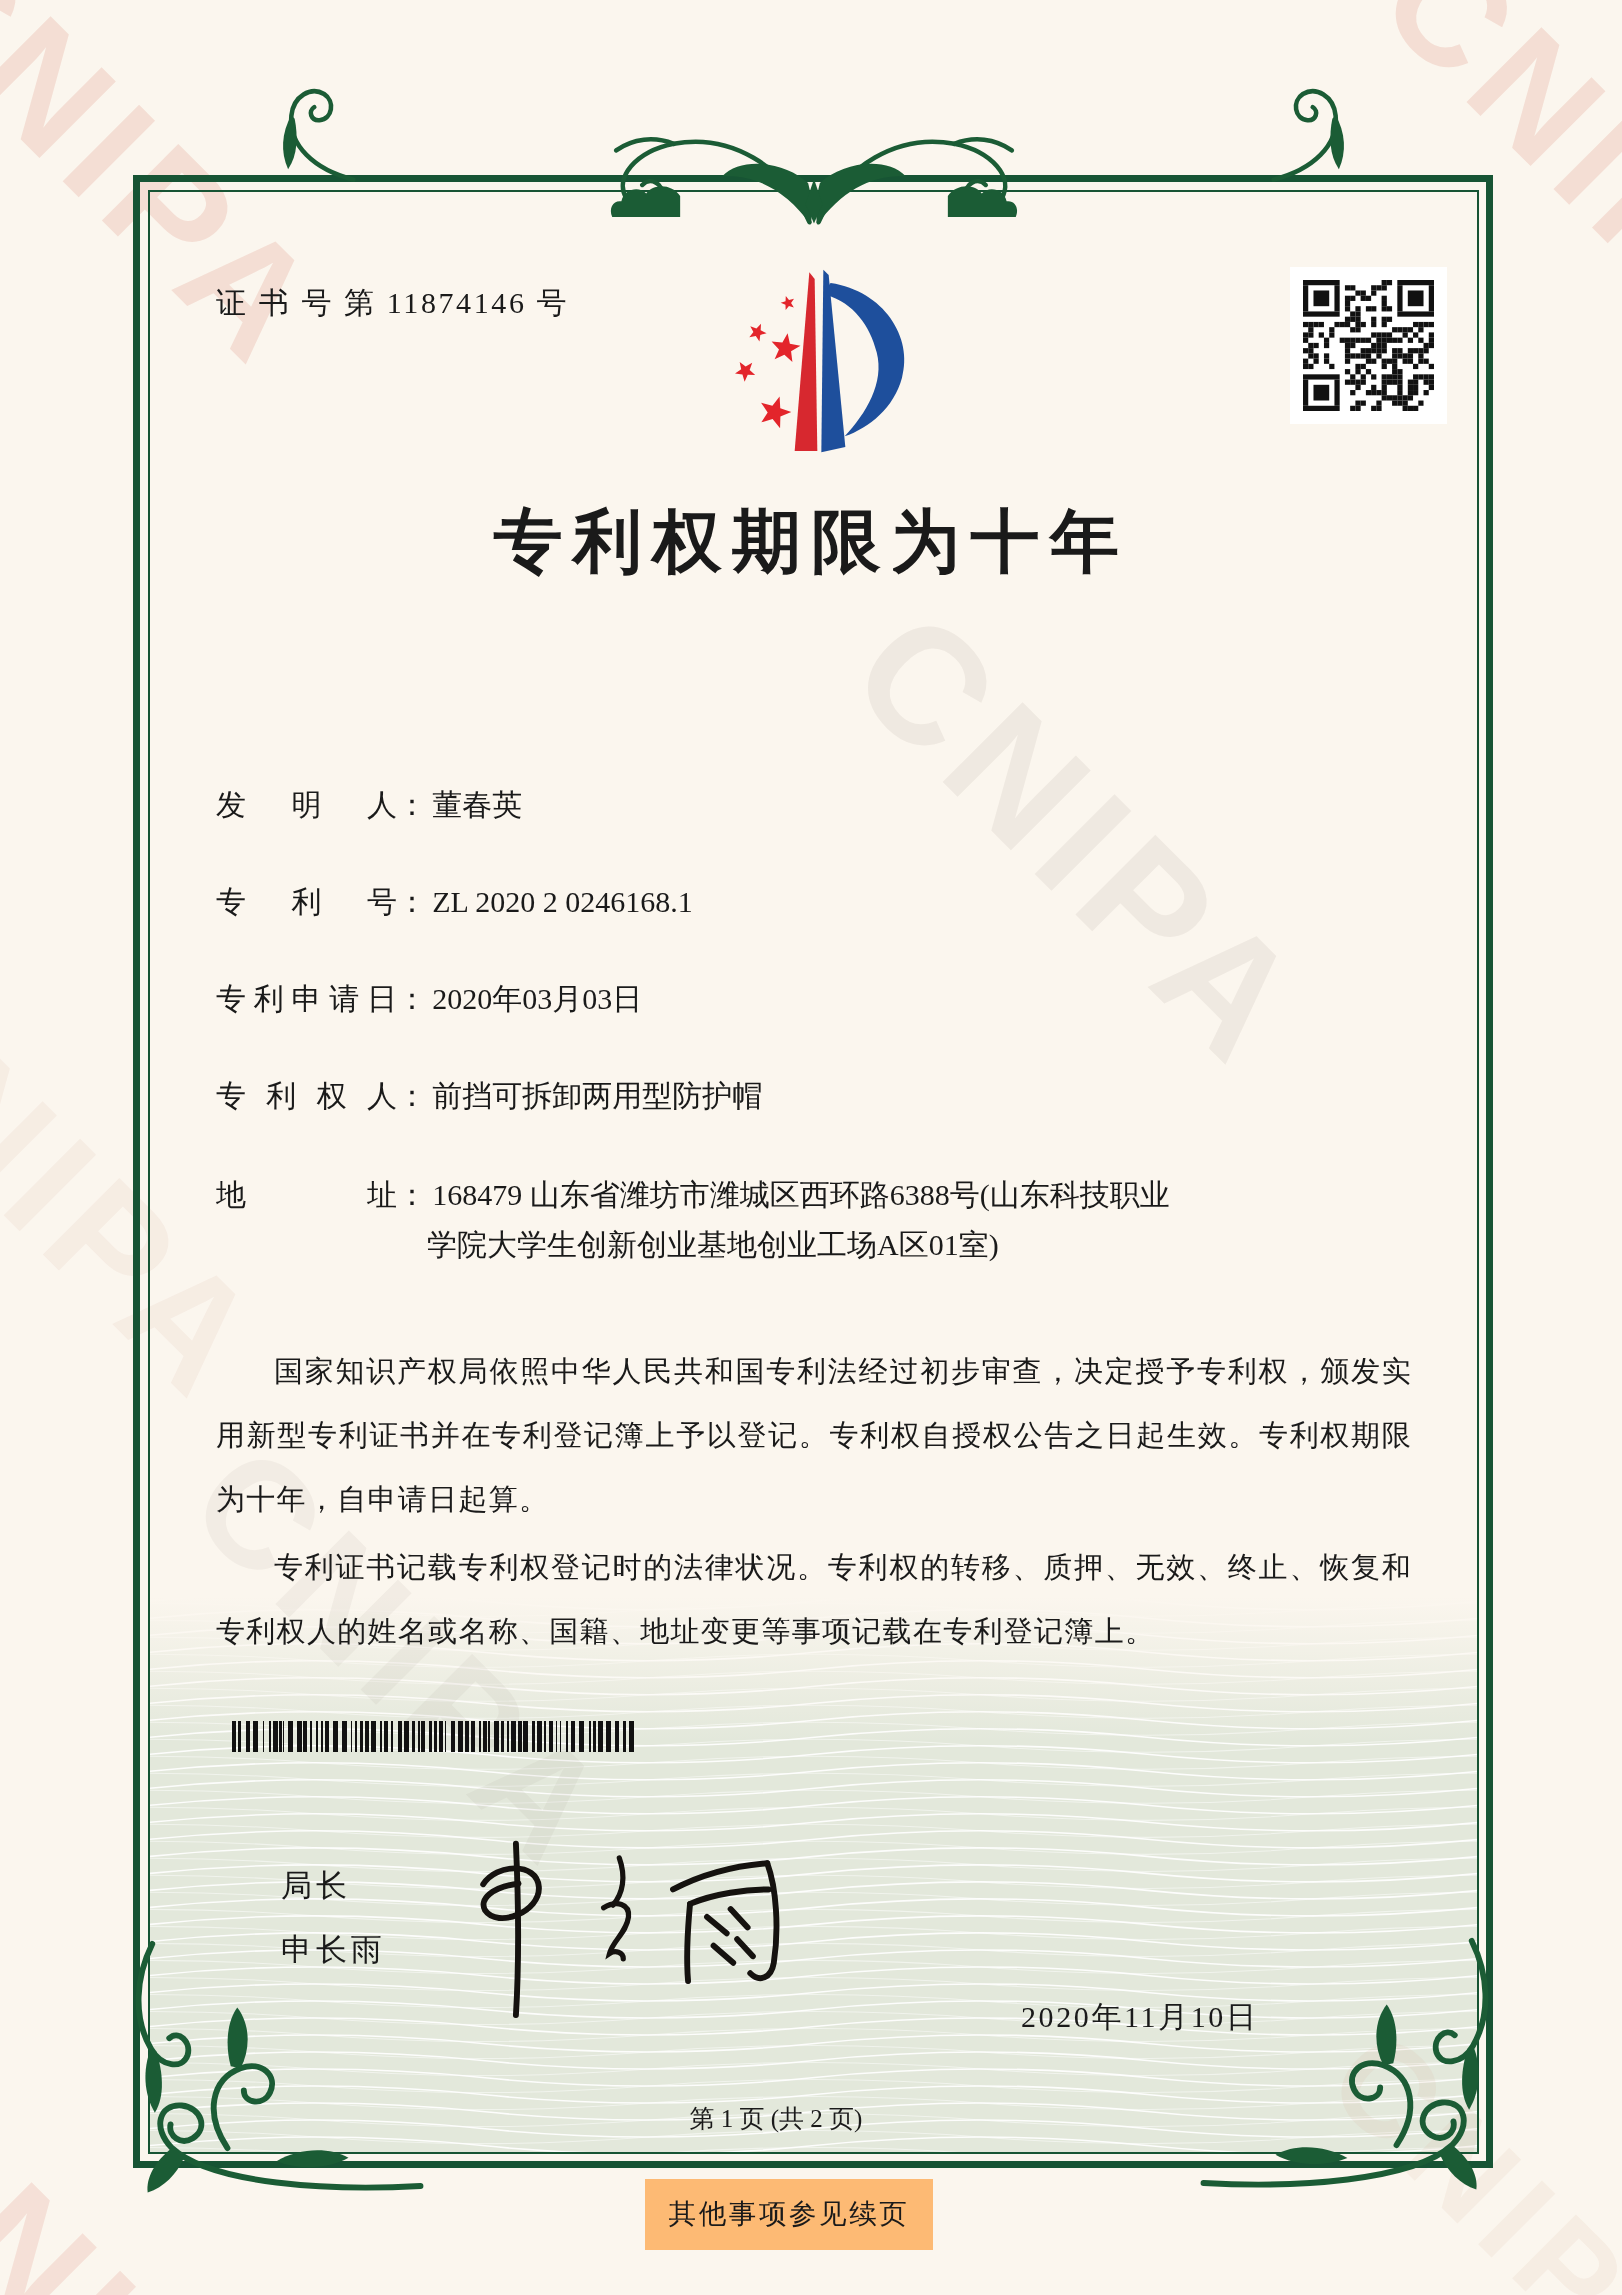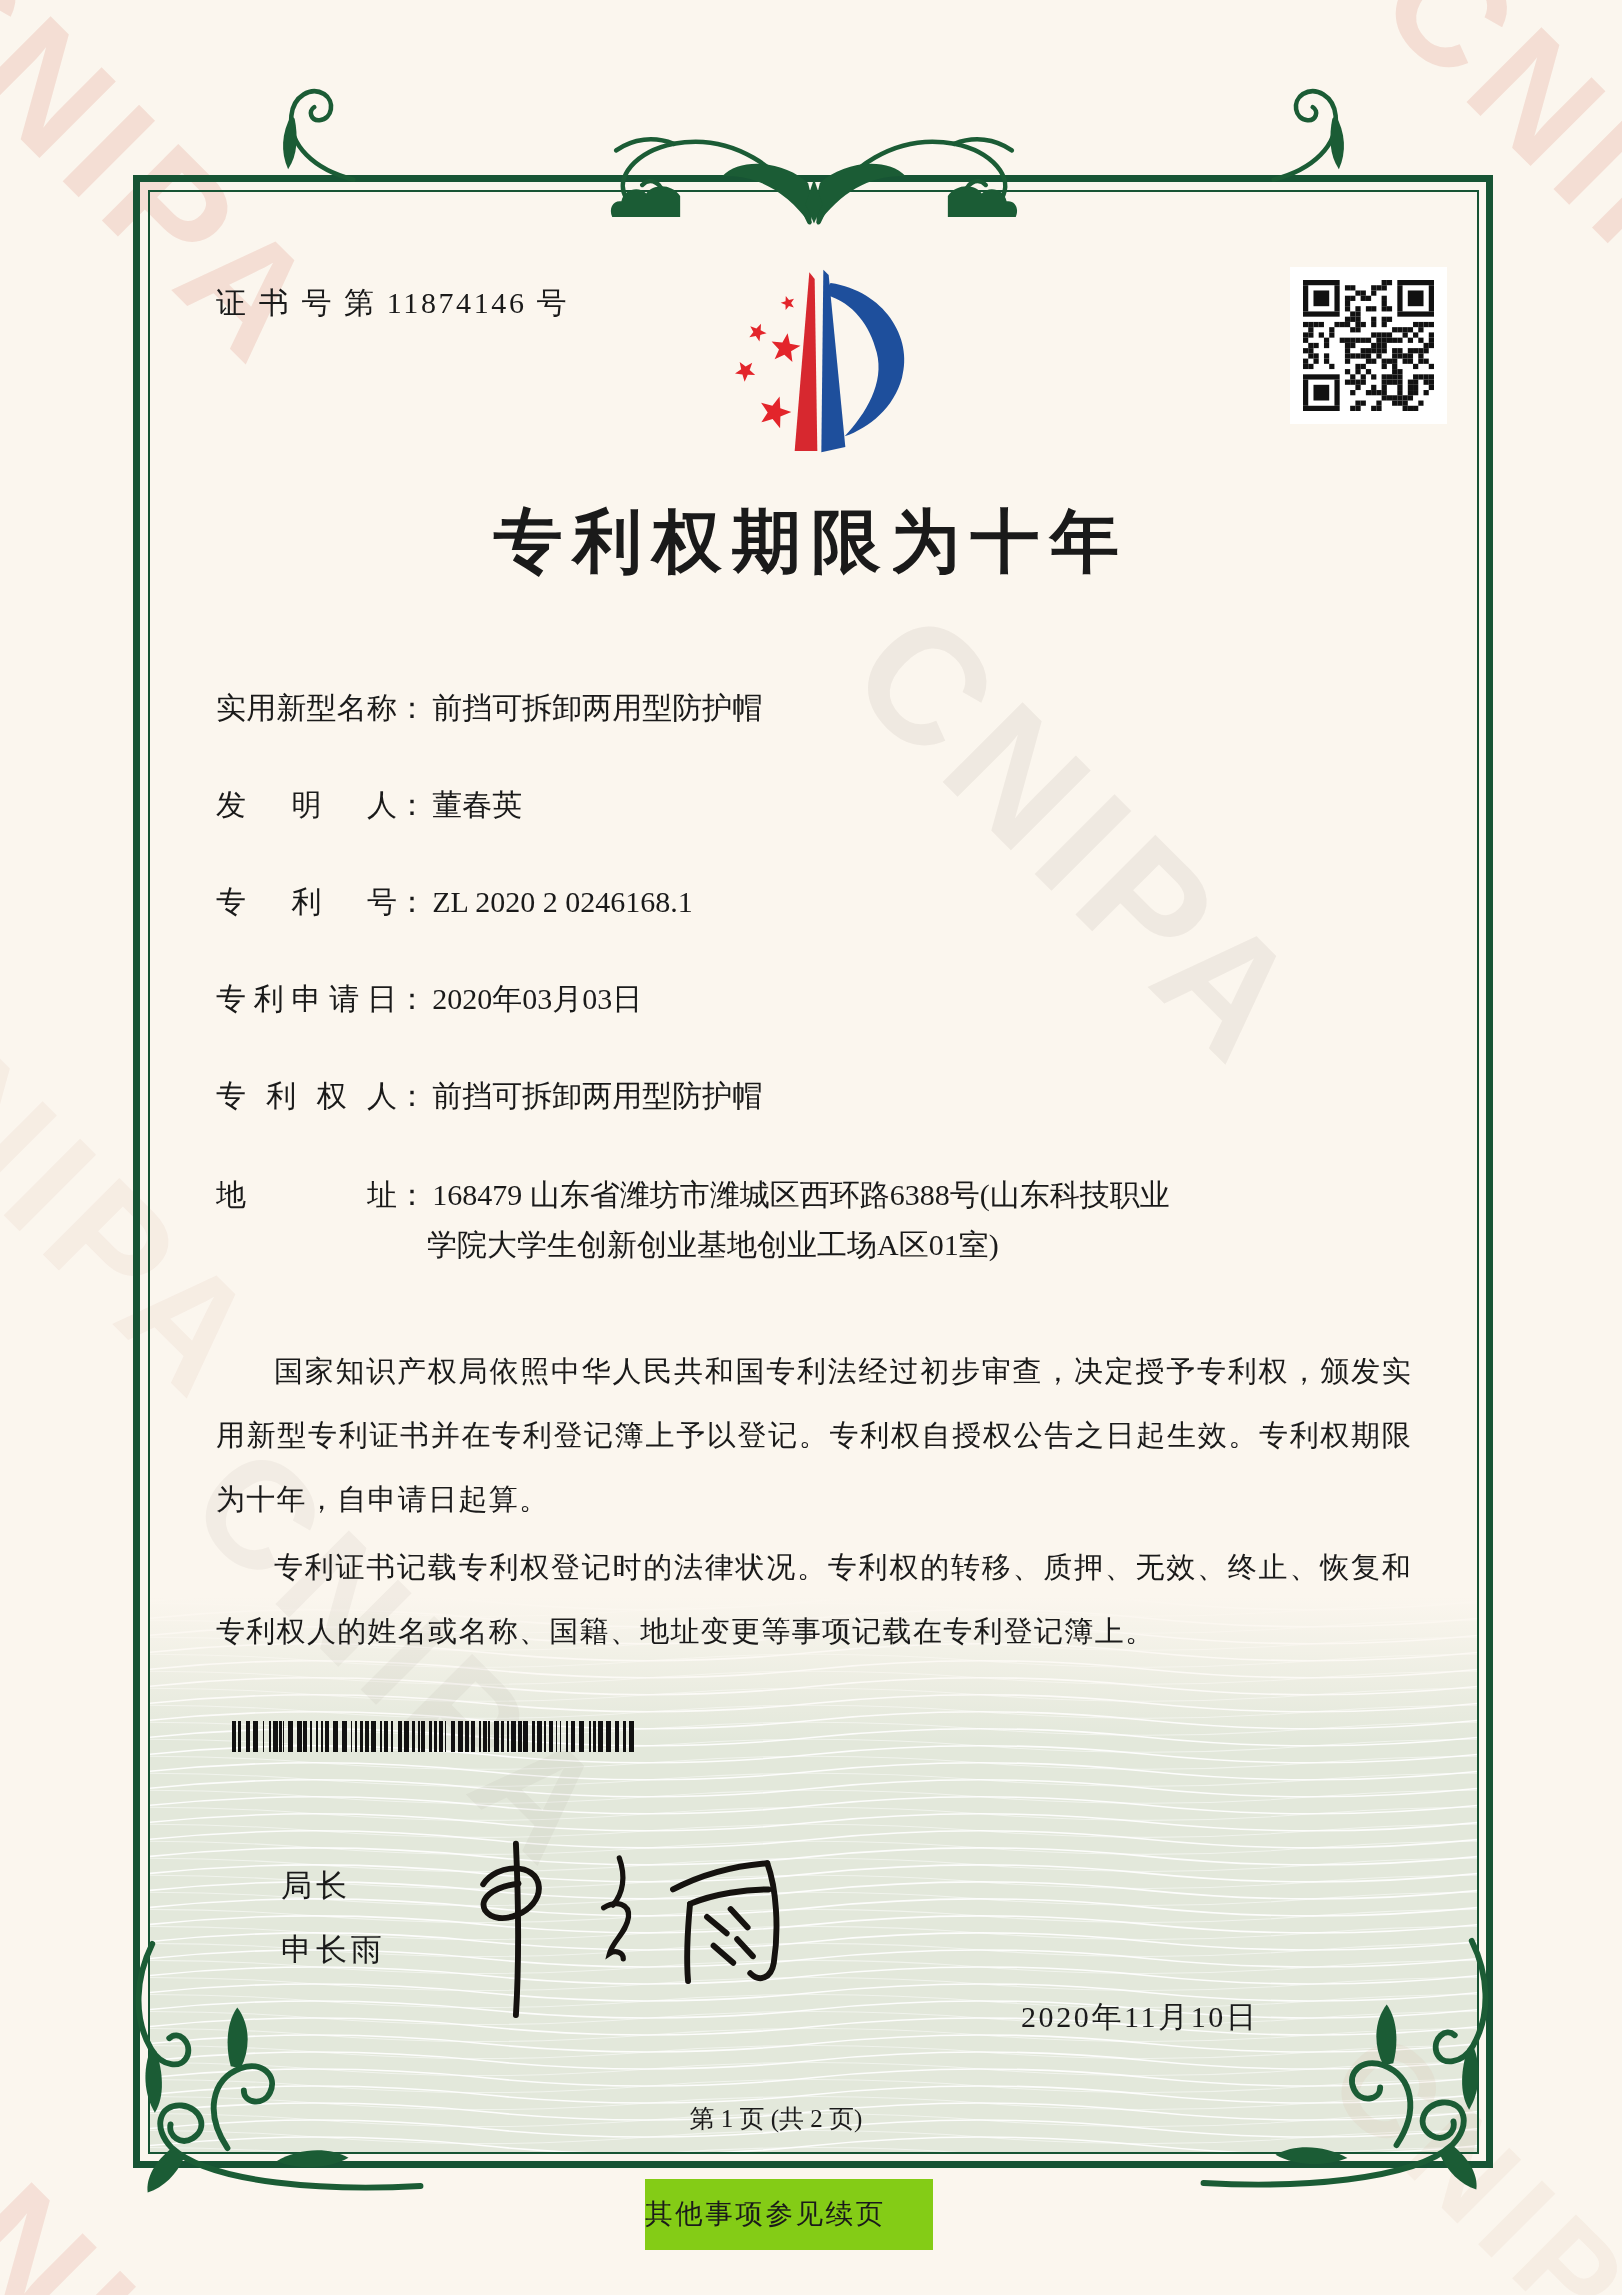--- a/index.html
+++ b/index.html
@@ -445,9 +445,6 @@
 
   <div class="content title">专利权期限为十年</div>
 
-  <div class="content row" style="left:216px;top:688px;">
-    <span class="flabel">实用新型名称</span><span class="colon">：</span><span class="fvalue">前挡可拆卸两用型防护帽</span>
-  </div>
   <div class="content row" style="left:216px;top:785px;">
     <span class="flabel">发明人</span><span class="colon">：</span><span class="fvalue">董春英</span>
   </div>

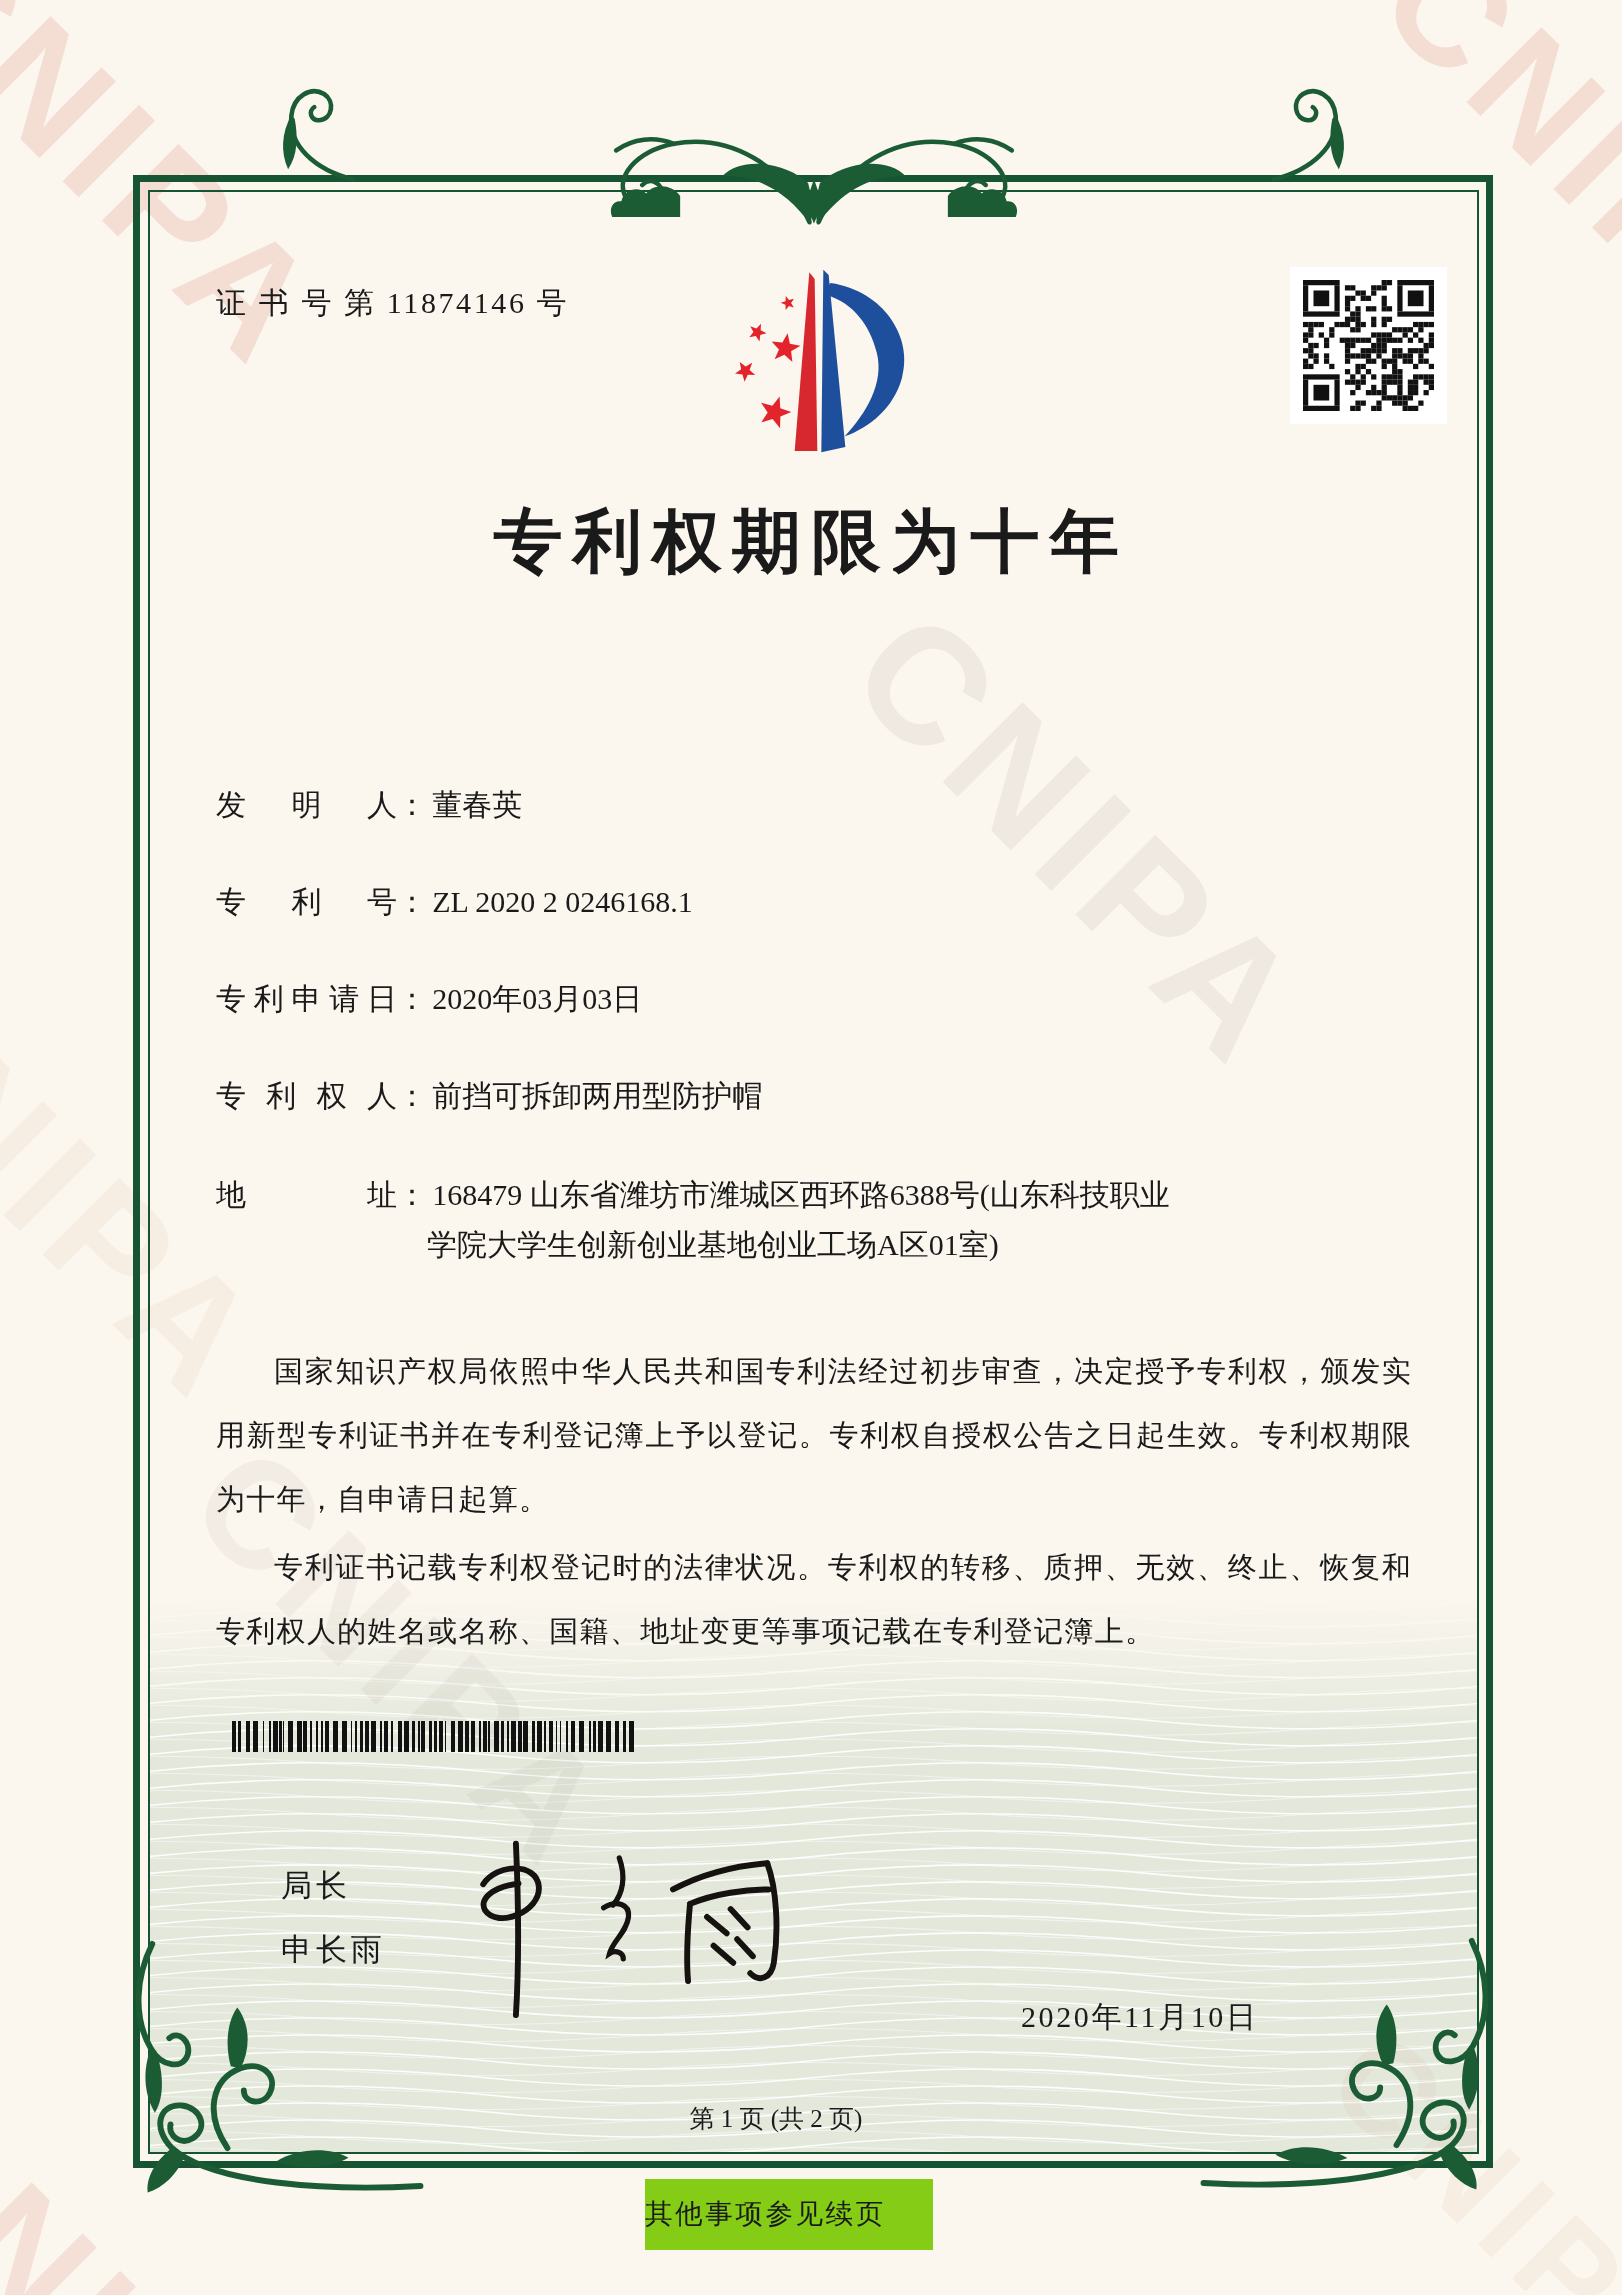--- a/index.html
+++ b/index.html
@@ -47,8 +47,8 @@
   .sig-label{left:241px;font-size:31px;letter-spacing:3.9px;margin-left:40px;}
   .issue-date{left:1021px;top:1997px;font-size:30px;letter-spacing:2.6px;}
   .page-info{left:645px;top:2102px;width:262px;text-align:center;font-size:25px;}
-  .cont-note{left:645px;top:2179px;width:288px;height:71px;background:#84cc16;
-             z-index:3;}
+  .cont-note{left:645px;top:2179px;width:288px;height:71px;background:#fdba74;
+             text-align:center;z-index:3;}
   .cont-note span{display:inline-block;margin-top:17px;font-size:27.5px;letter-spacing:2.6px;}
 
   .qr{left:1290px;top:267px;width:157px;height:157px;background:#ffffff;}

